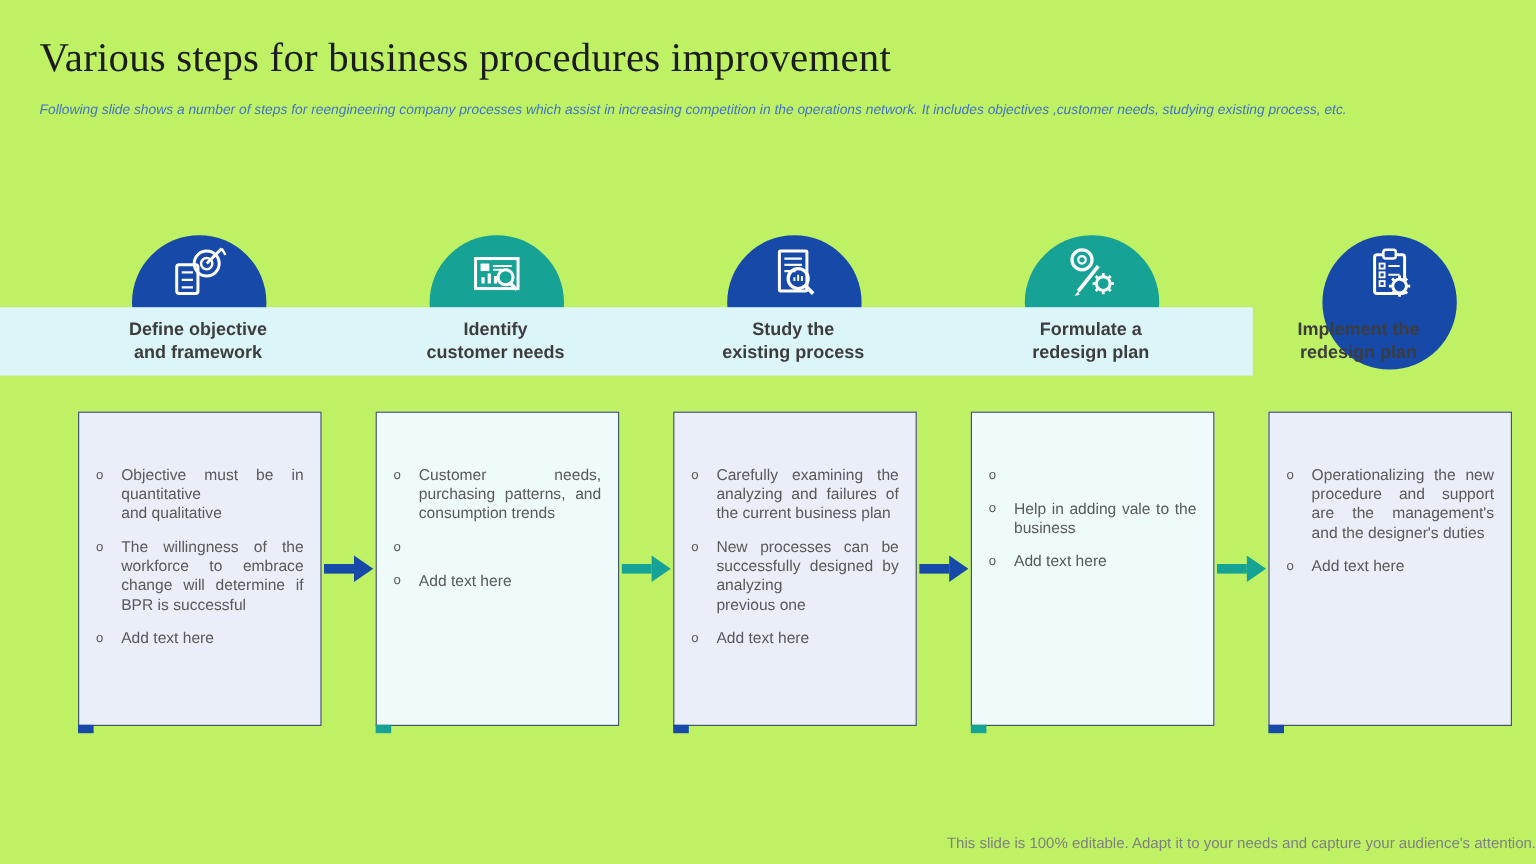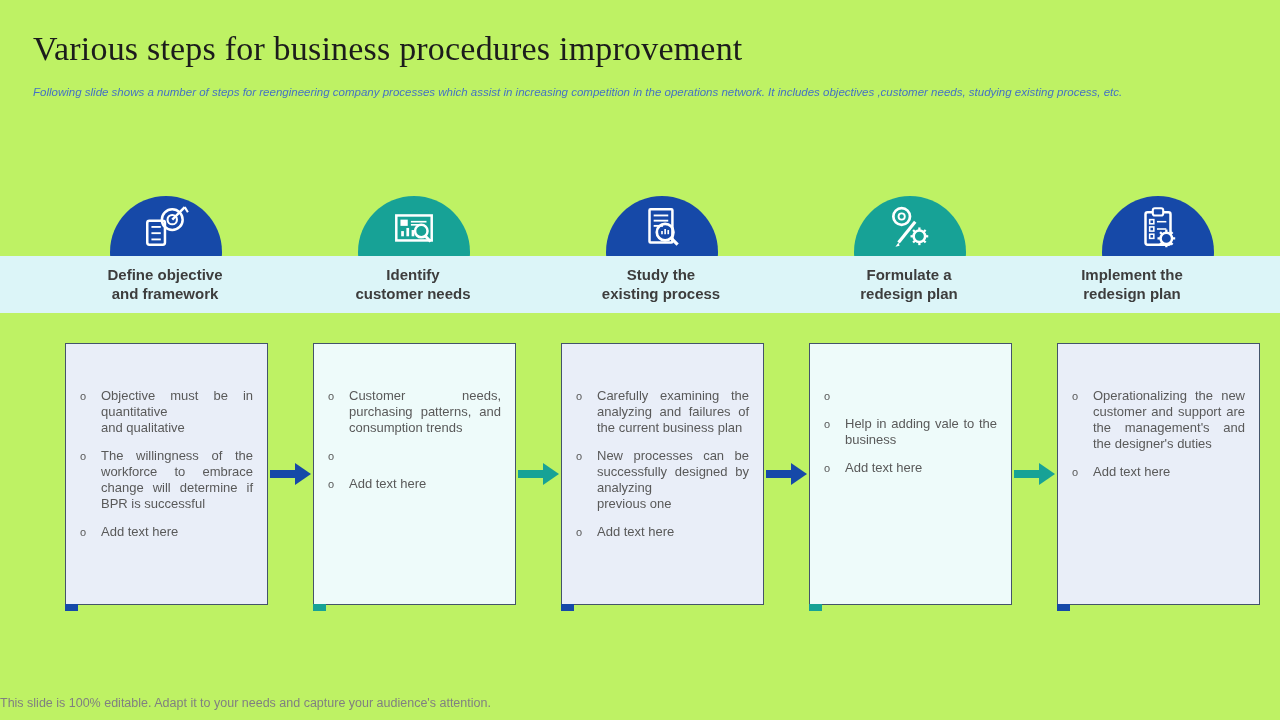--- a/index.html
+++ b/index.html
@@ -19,7 +19,7 @@
   .circle svg{position:absolute;left:50%;top:8px;transform:translateX(-50%);}
 
   
-  .band{position:absolute;left:0;top:256px;width:1280px;height:57px;background:#DCF5F8;z-index:2;}
+  .band{position:absolute;left:0;top:256px;width:1044px;height:57px;background:#DCF5F8;z-index:2;}
   .step-label{position:absolute;top:9px;width:230px;text-align:center;
               font-size:15px;font-weight:bold;color:#3d3d3d;line-height:19px;white-space:pre-line;}
 

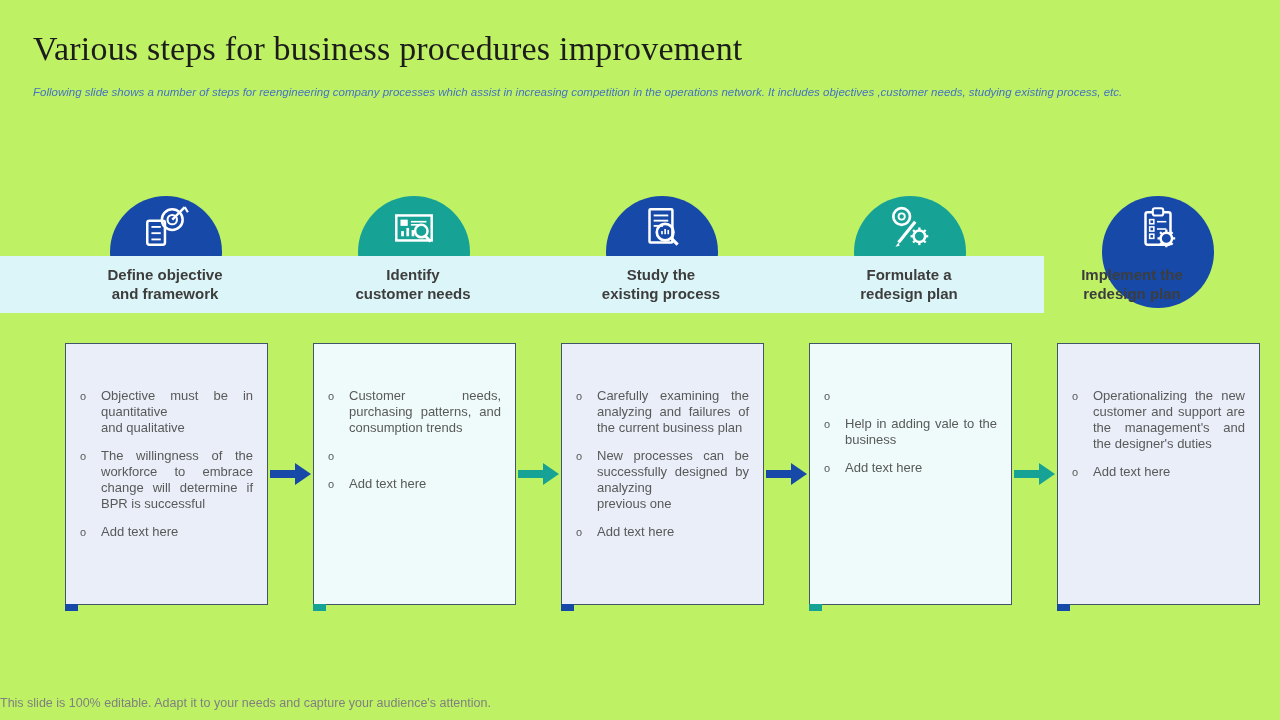--- a/index.html
+++ b/index.html
@@ -245,7 +245,7 @@
       <ul>
         <li>
             <span class="bm">o</span>
-            <span class="bt">Operationalizing the new customer and support are the management's and the designer's duties</span>
+            <span class="bt">Operationalizing the new procedure and support are the management's and the designer's duties</span>
           </li>
         <li>
             <span class="bm">o</span>

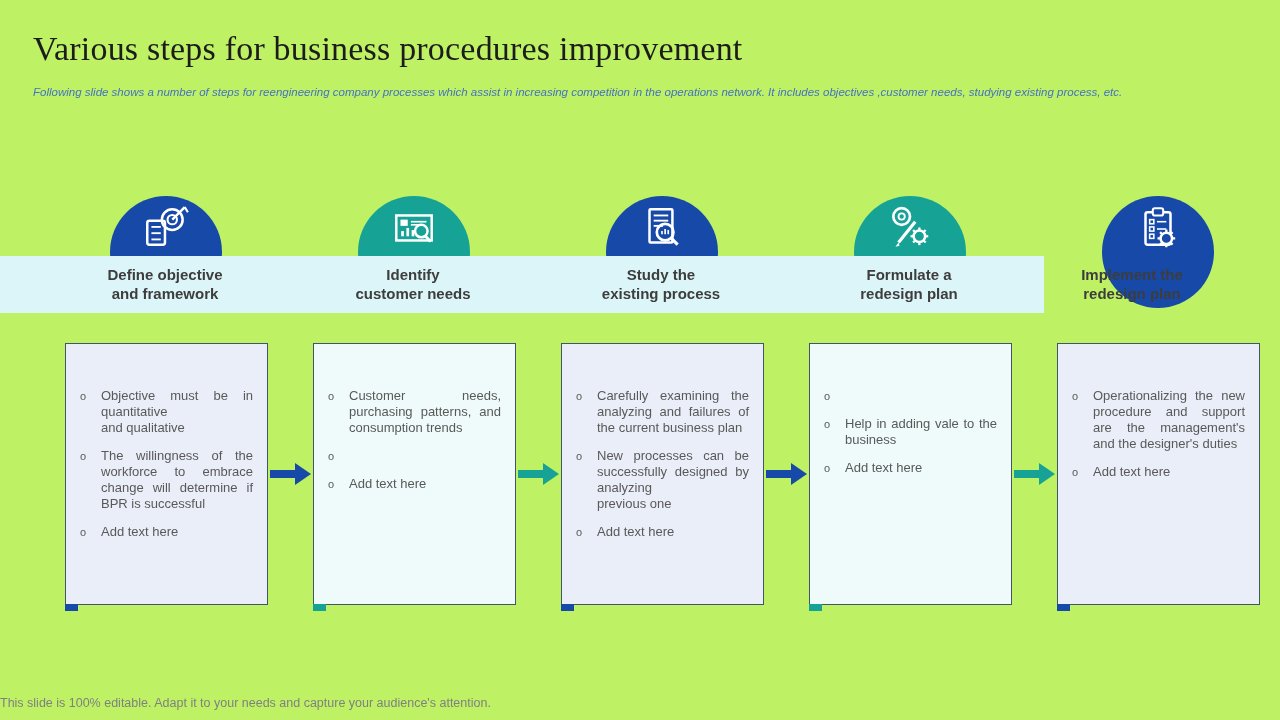--- a/index.html
+++ b/index.html
@@ -40,7 +40,7 @@
   
   .arrow{position:absolute;top:459px;width:42px;height:30px;z-index:1;}
 
-  .footer{position:absolute;left:0;top:696px;width:1280px;margin:0;text-align:left;
+  .footer{position:absolute;left:0;top:696px;width:1280px;margin:0;text-align:right;
           font-size:12.5px;color:#808080;}
 </style>
 </head>

